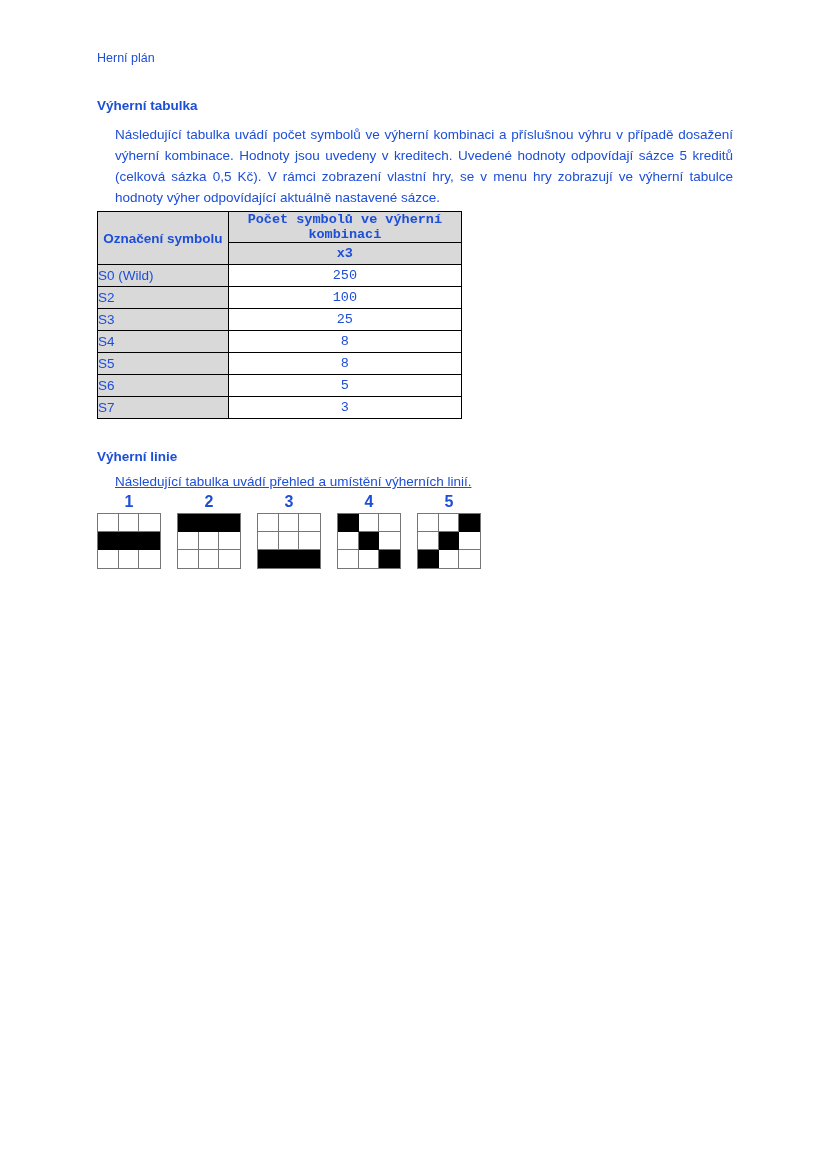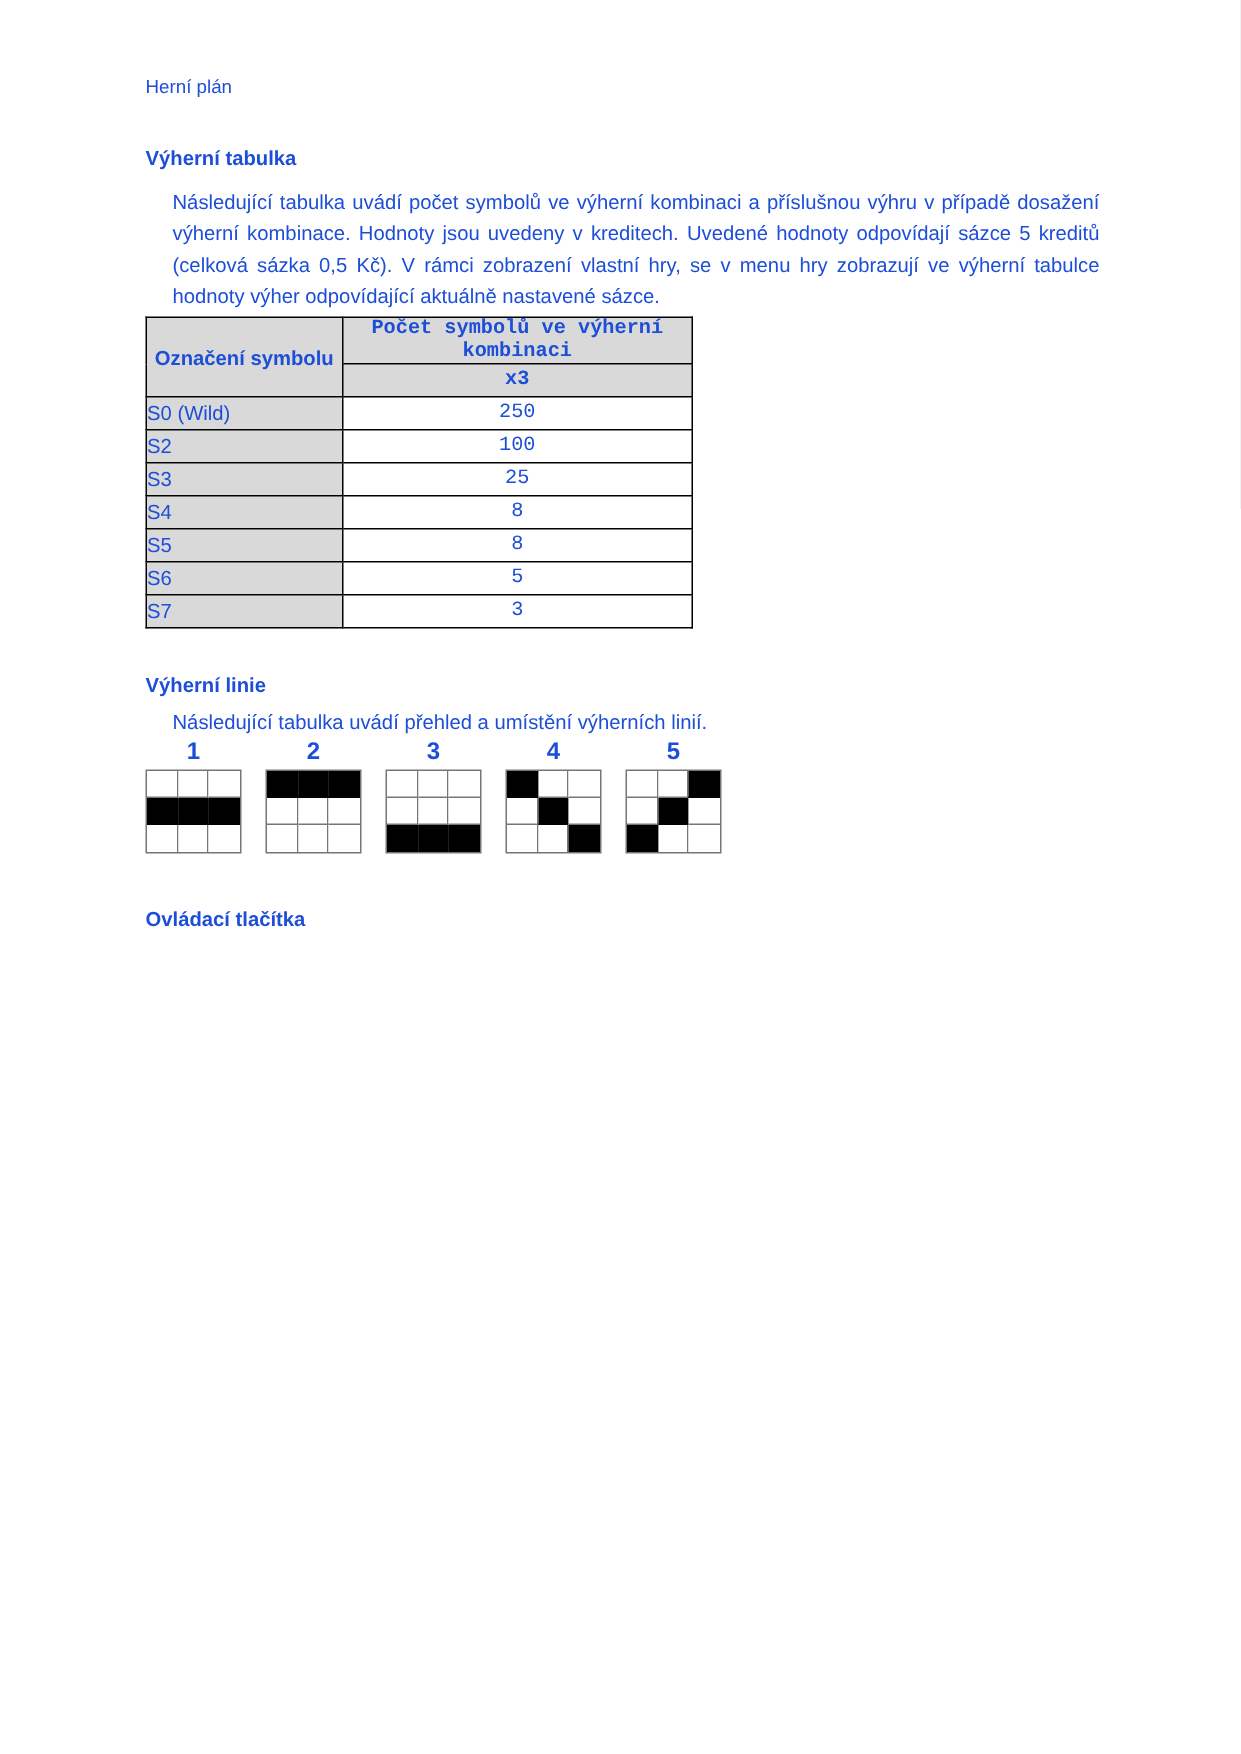--- a/index.html
+++ b/index.html
@@ -30,7 +30,7 @@
     margin-top:11px;
     margin-left:18px;
   }
-  .para.single { text-align:left; margin-top:7px; }
+  .para.single { text-align:left; margin-top:7px;text-decoration:underline; }
 
   table.pay-table {
     border-collapse:collapse;

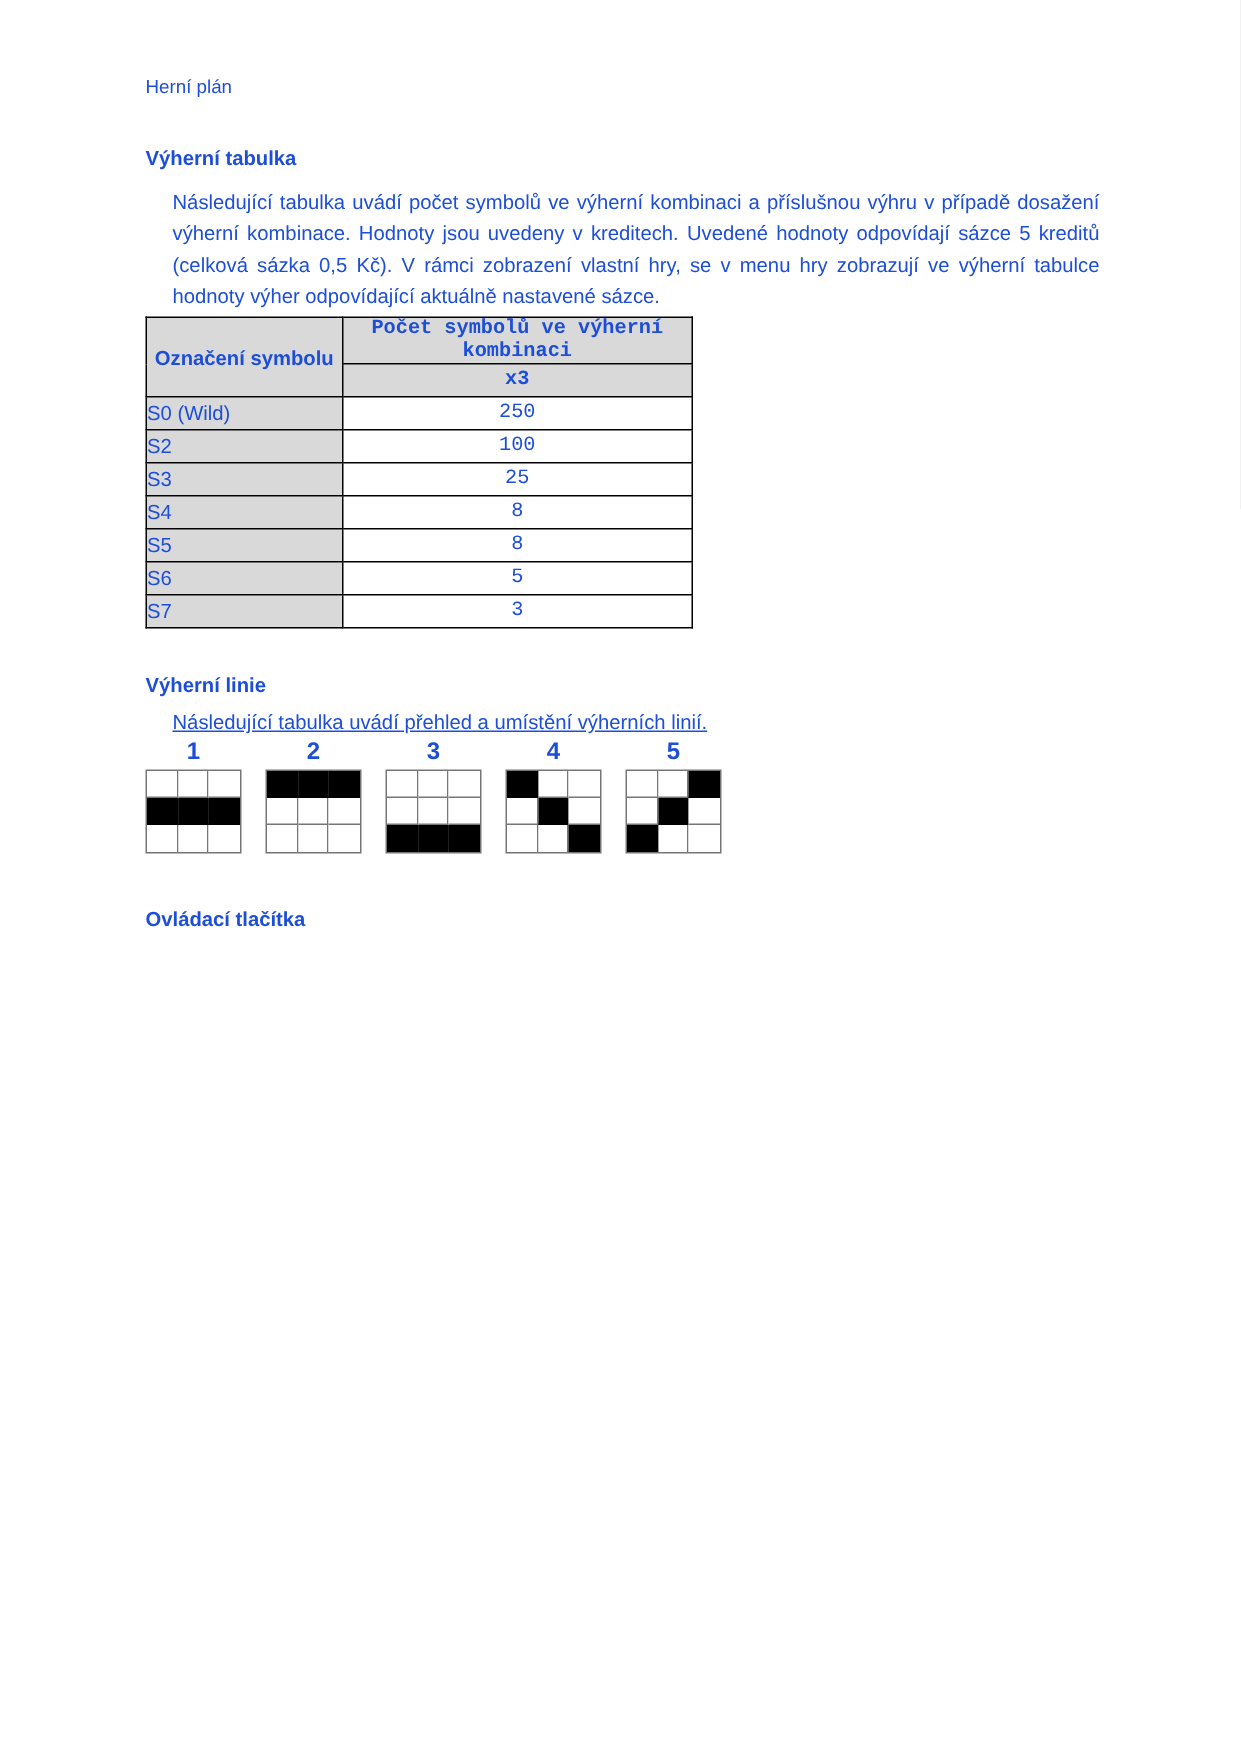--- a/index.html
+++ b/index.html
@@ -208,7 +208,6 @@
       </div>
     </div>
 
-    <div class="section-heading h-ovladaci">Ovládací tlačítka</div>
 
 
   </div>

